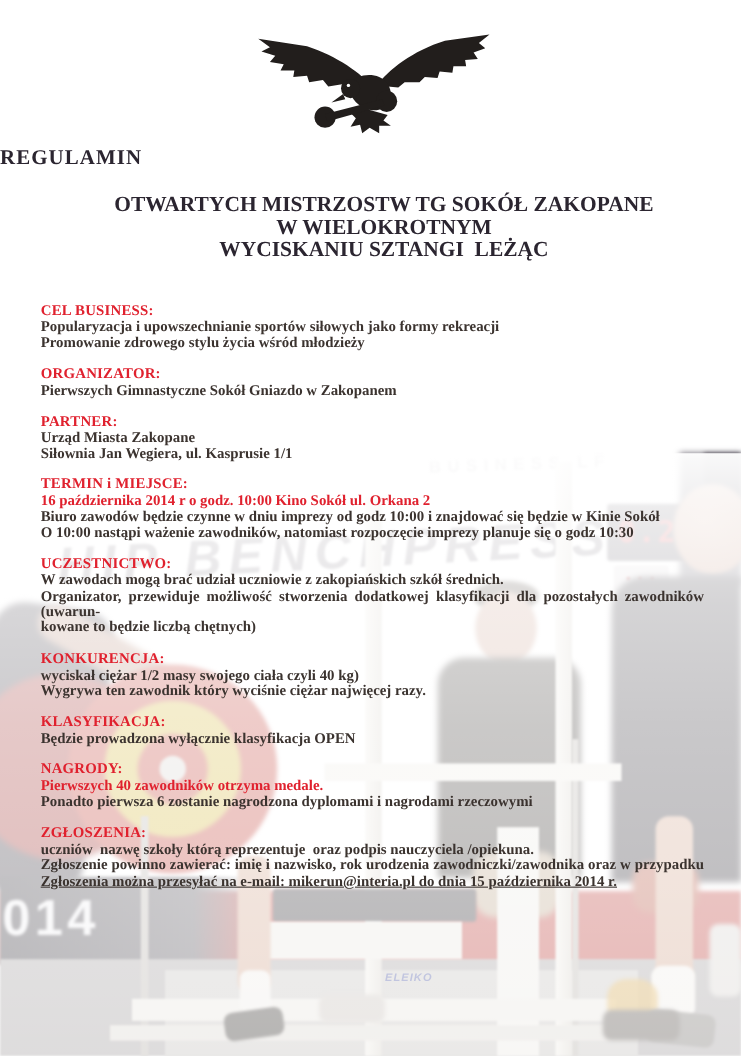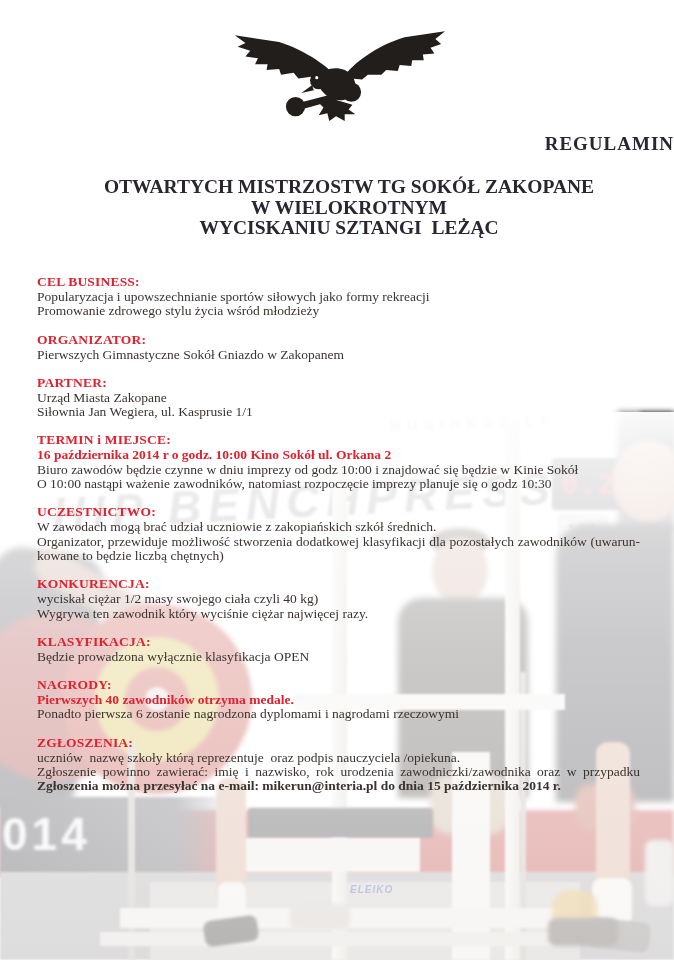--- a/index.html
+++ b/index.html
@@ -10,7 +10,7 @@
   
   .logo{position:absolute;top:14px;left:50%;transform:translateX(-50%);}
   .regulamin{
-    position:absolute;top:133px;left:0;width:100%;text-align:right;
+    position:absolute;top:133px;left:0;width:100%;text-align:left;
     font-size:19px;font-weight:bold;letter-spacing:1px;color:#2b2530;
   }
   .title{

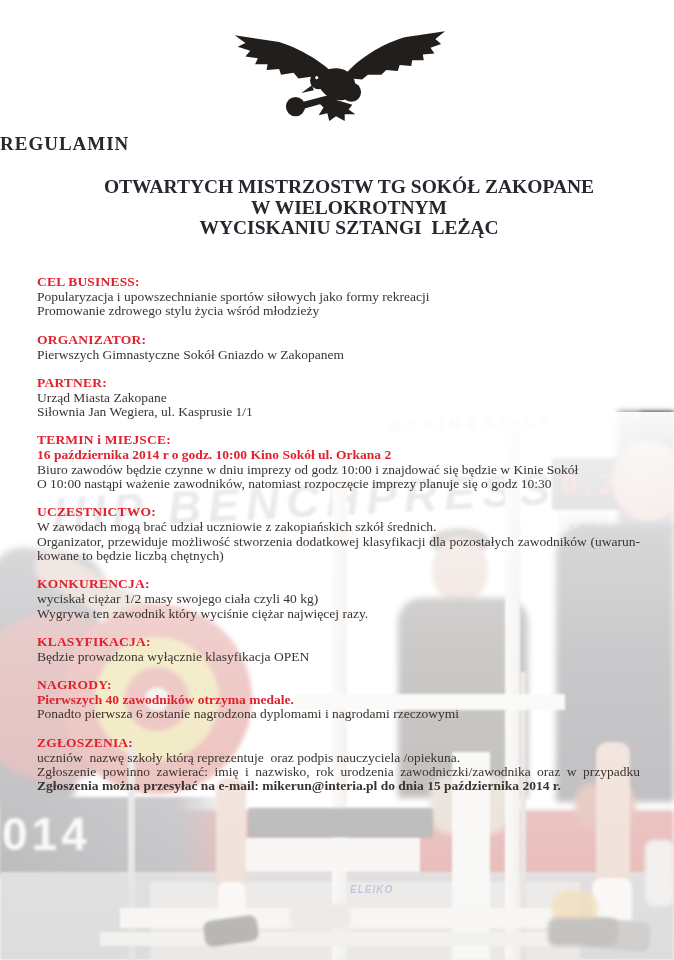--- a/index.html
+++ b/index.html
@@ -26,7 +26,7 @@
     letter-spacing:.2px;
   }
   .line{
-    font-size:13.5px;line-height:14.3px;color:#3b332f;white-space:pre-wrap;
+    font-size:13.5px;line-height:14.3px;color:#3b332f;white-space:pre-wrap;font-weight:bold;
   }
   .line.red{color:#e0212e;font-weight:bold;}
   .line.bold{font-weight:bold;}

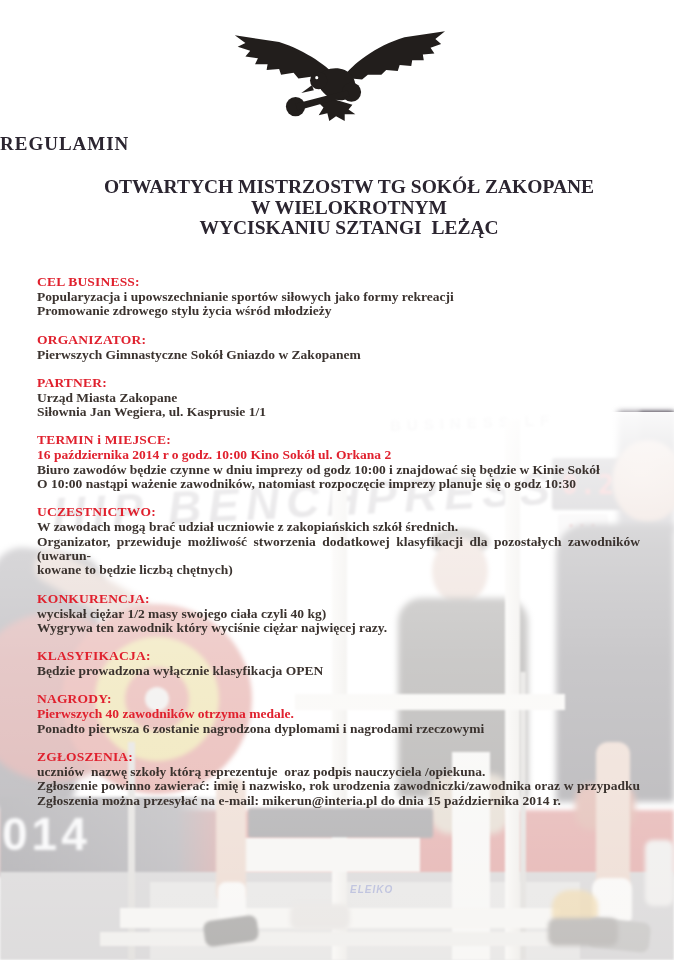--- a/index.html
+++ b/index.html
@@ -29,7 +29,7 @@
     font-size:13.5px;line-height:14.3px;color:#3b332f;white-space:pre-wrap;font-weight:bold;
   }
   .line.red{color:#e0212e;font-weight:bold;}
-  .line.bold{font-weight:bold;}
+  .line.bold{font-weight:bold;text-decoration:underline;}
   .line.just{white-space:normal;text-align:justify;text-align-last:justify;}
   
   .photo{position:absolute;left:0;top:412px;width:674px;height:548px;z-index:1;}

